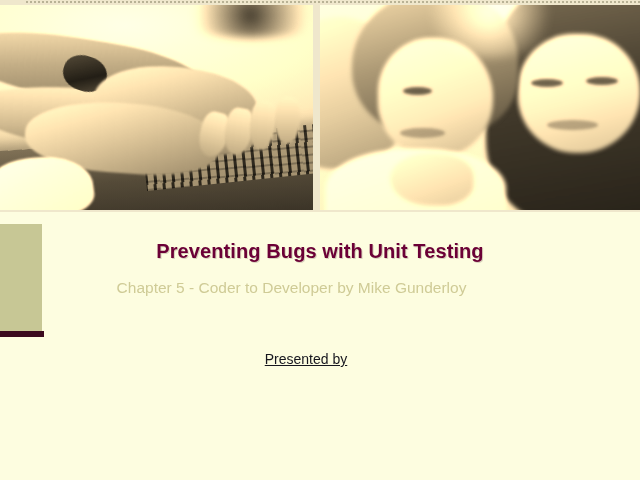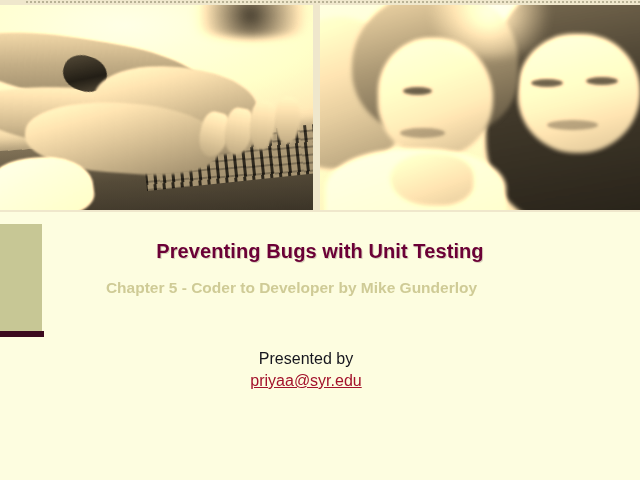--- a/index.html
+++ b/index.html
@@ -255,7 +255,7 @@
     width: 583px;
     text-align: center;
     font-size: 15.5px;
-    font-weight: bold;
+    font-weight: normal;
     color: #CFCB96;
   }
 

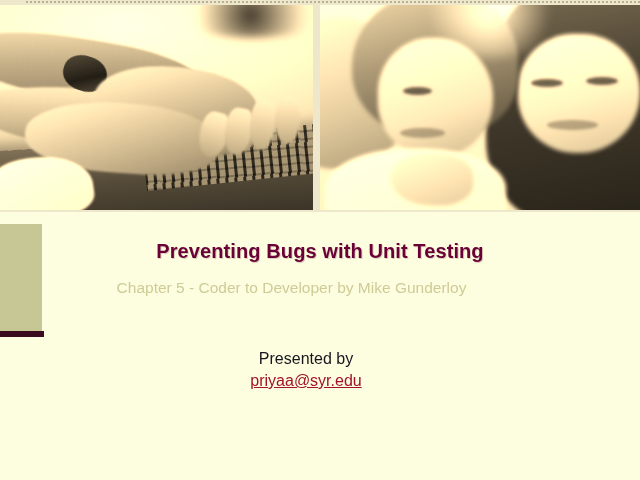--- a/index.html
+++ b/index.html
@@ -276,8 +276,9 @@
     width: 612px;
     text-align: center;
     color: #16161E;
-    font-size: 16px;
+    font-size: 14px;
     line-height: 22px;
+    text-decoration: underline;
   }
   .presented-block .line { display: block; }
   .email {

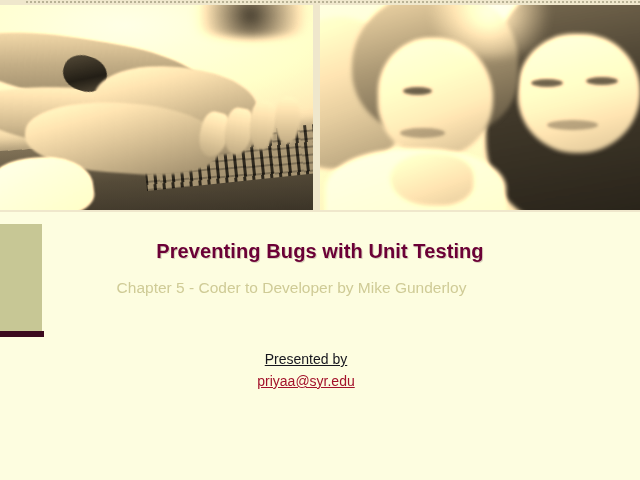--- a/index.html
+++ b/index.html
@@ -345,9 +345,6 @@
 
   <div class="presented-block">
     <span class="line">Presented by</span>
-    <span class="line">
-      <a class="email" href="#">priyaa@syr.edu</a>
-    </span>
   </div>
 
 </div>

